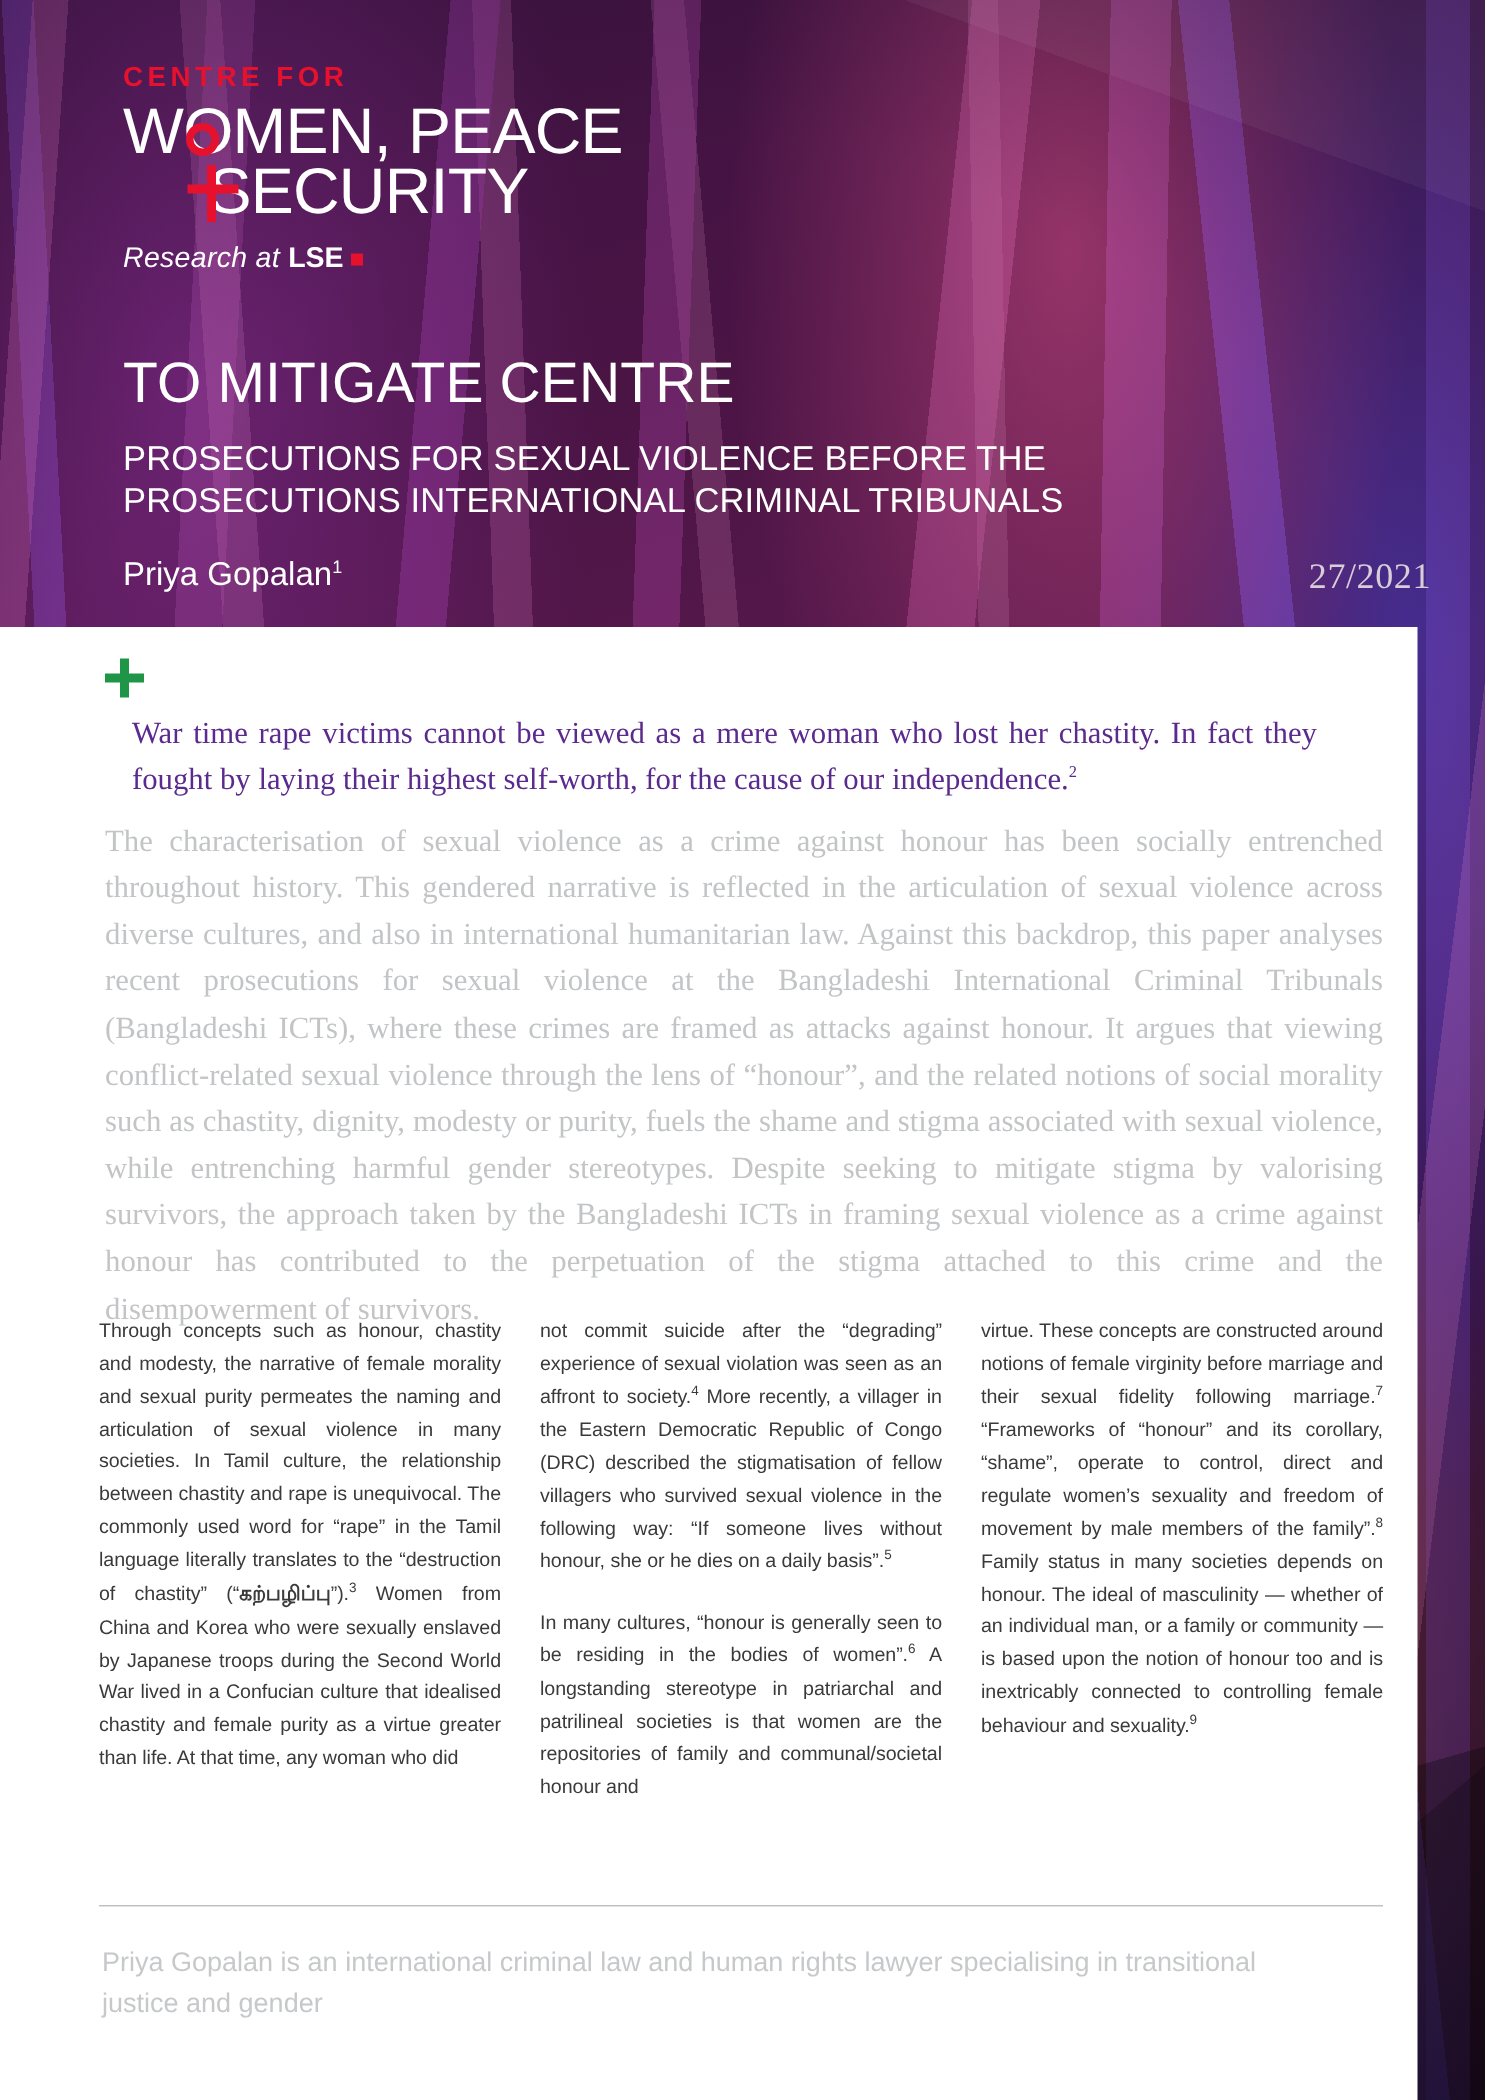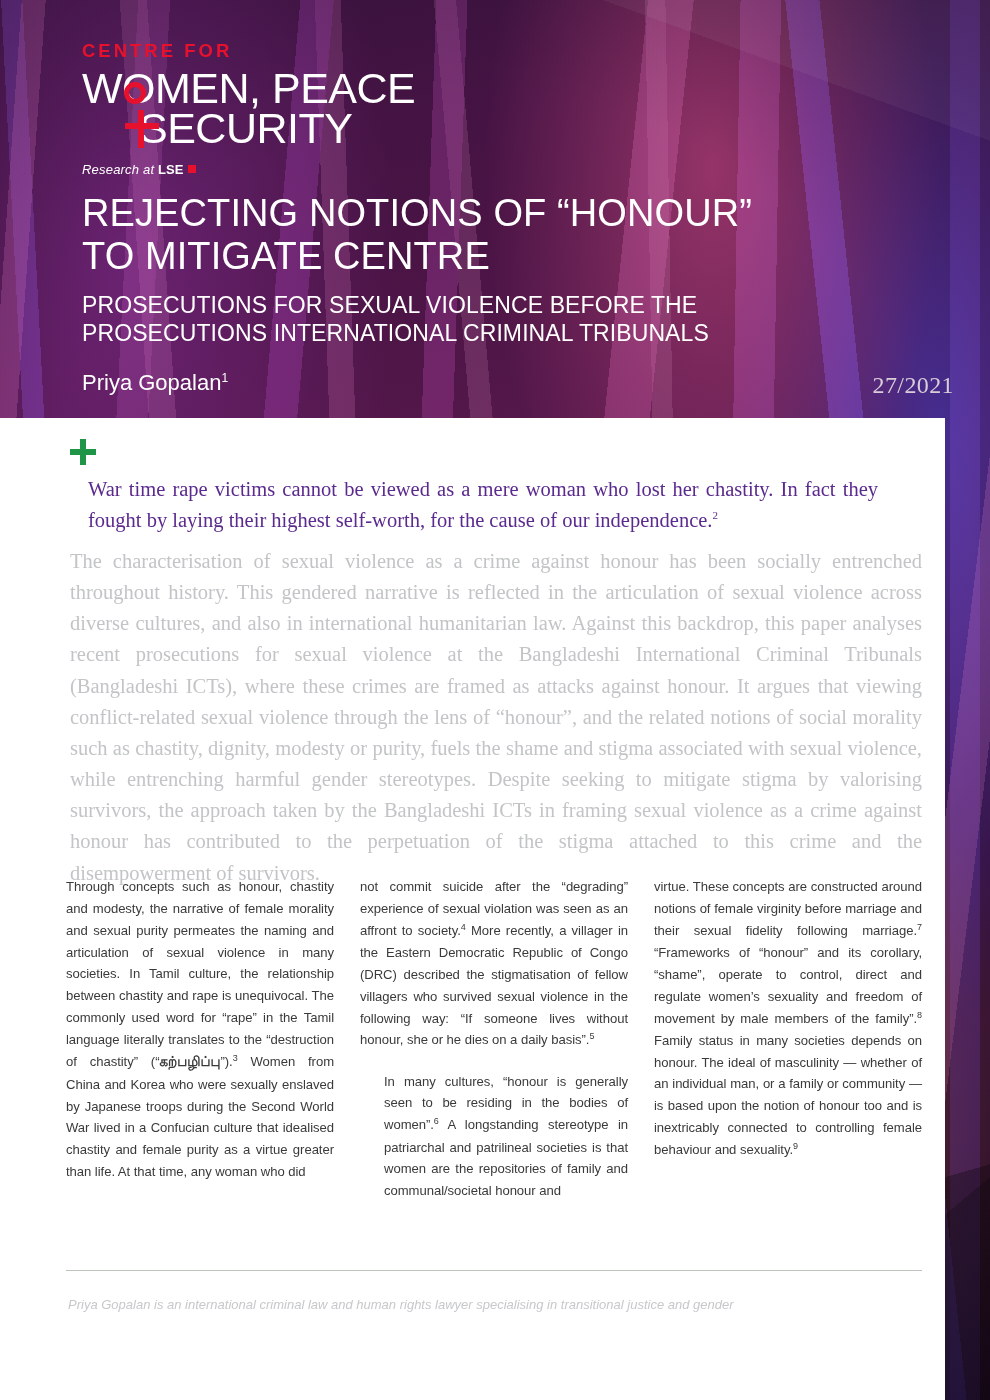--- a/index.html
+++ b/index.html
@@ -112,7 +112,7 @@
   .venus-plus:after  { left: 0; top: 13px; width: 34px; height: 6px; }
   .logo-research {
     margin-top: 14px;
-    font-size: 13px;
+    font-size: 19px;
     font-style: italic;
     color: #ffffff;
     letter-spacing: 0.2px;

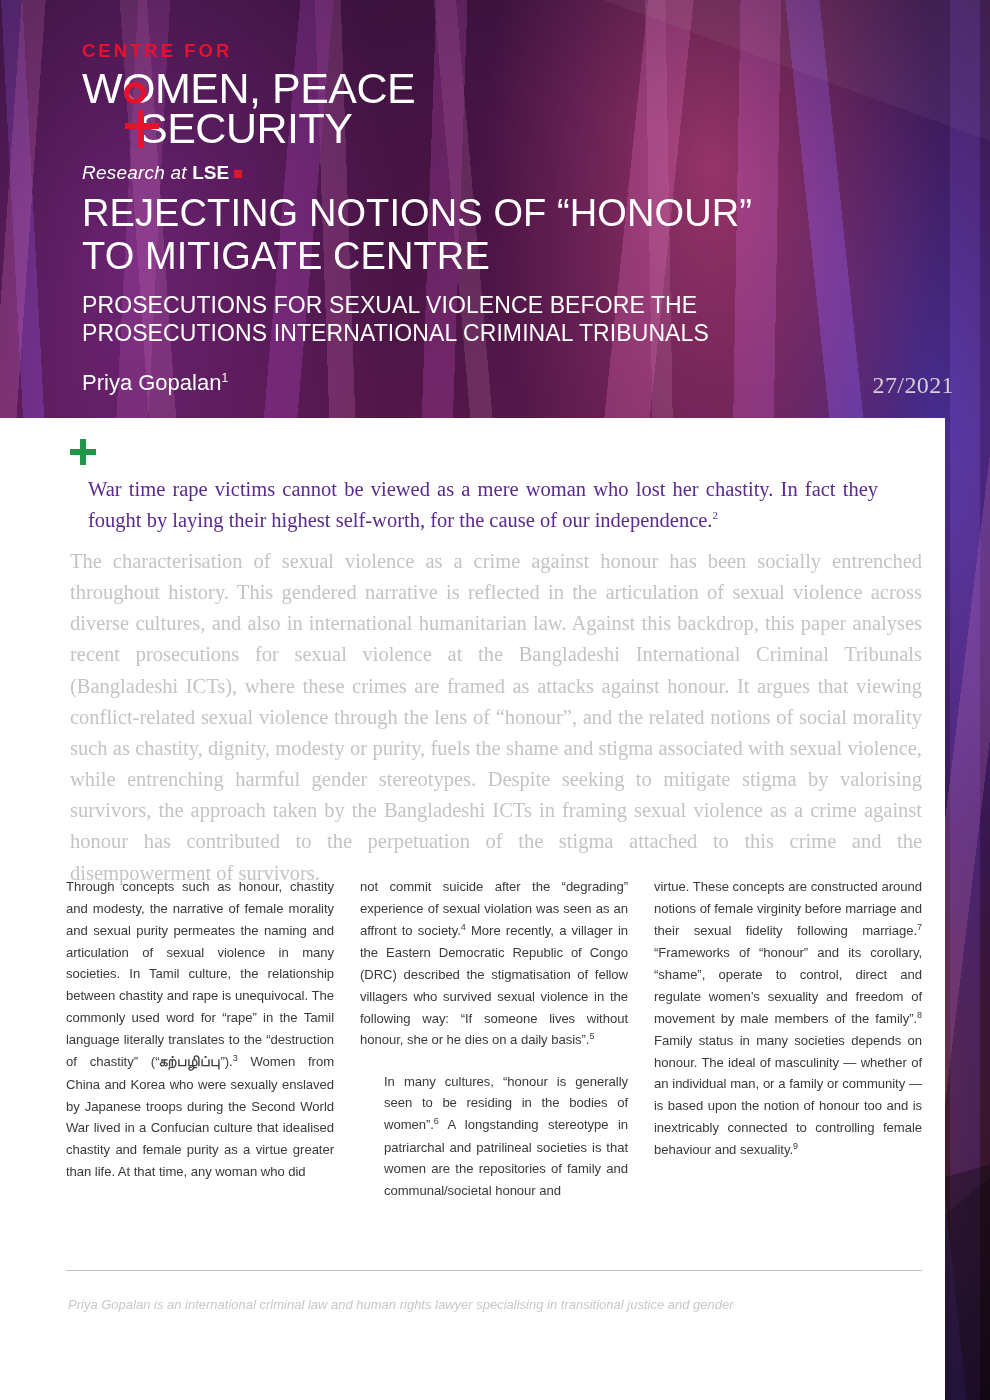--- a/index.html
+++ b/index.html
@@ -270,7 +270,7 @@
   </div>
 
   <h1 id="title-main">
-    <span>REJECTING NOTIONS OF “HONOUR”</span><br>
+    <br>
     <span>TO MITIGATE CENTRE</span>
   </h1>
 

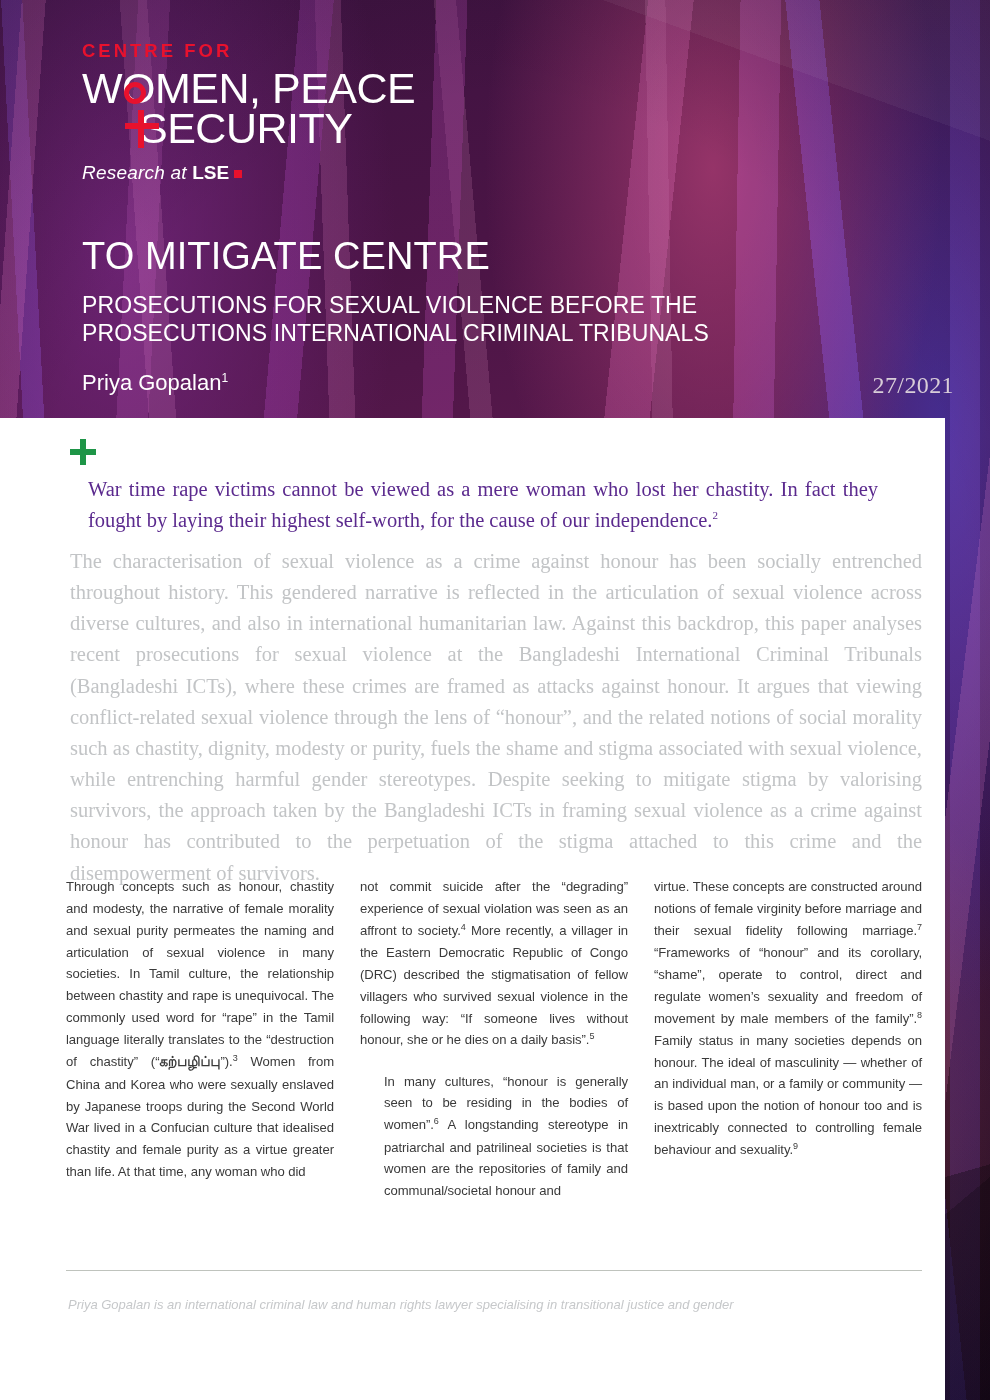--- a/index.html
+++ b/index.html
@@ -223,7 +223,7 @@
     text-align: justify;
     letter-spacing: -0.05px;
   }
-  .col p + p { margin-top: 19px; margin-left: 24px; }
+  .col p + p { margin-top: 19px; }
   .col sup { font-size: 9px; vertical-align: super; }
   .tamil { font-weight: bold; font-size: 13.5px; }
 

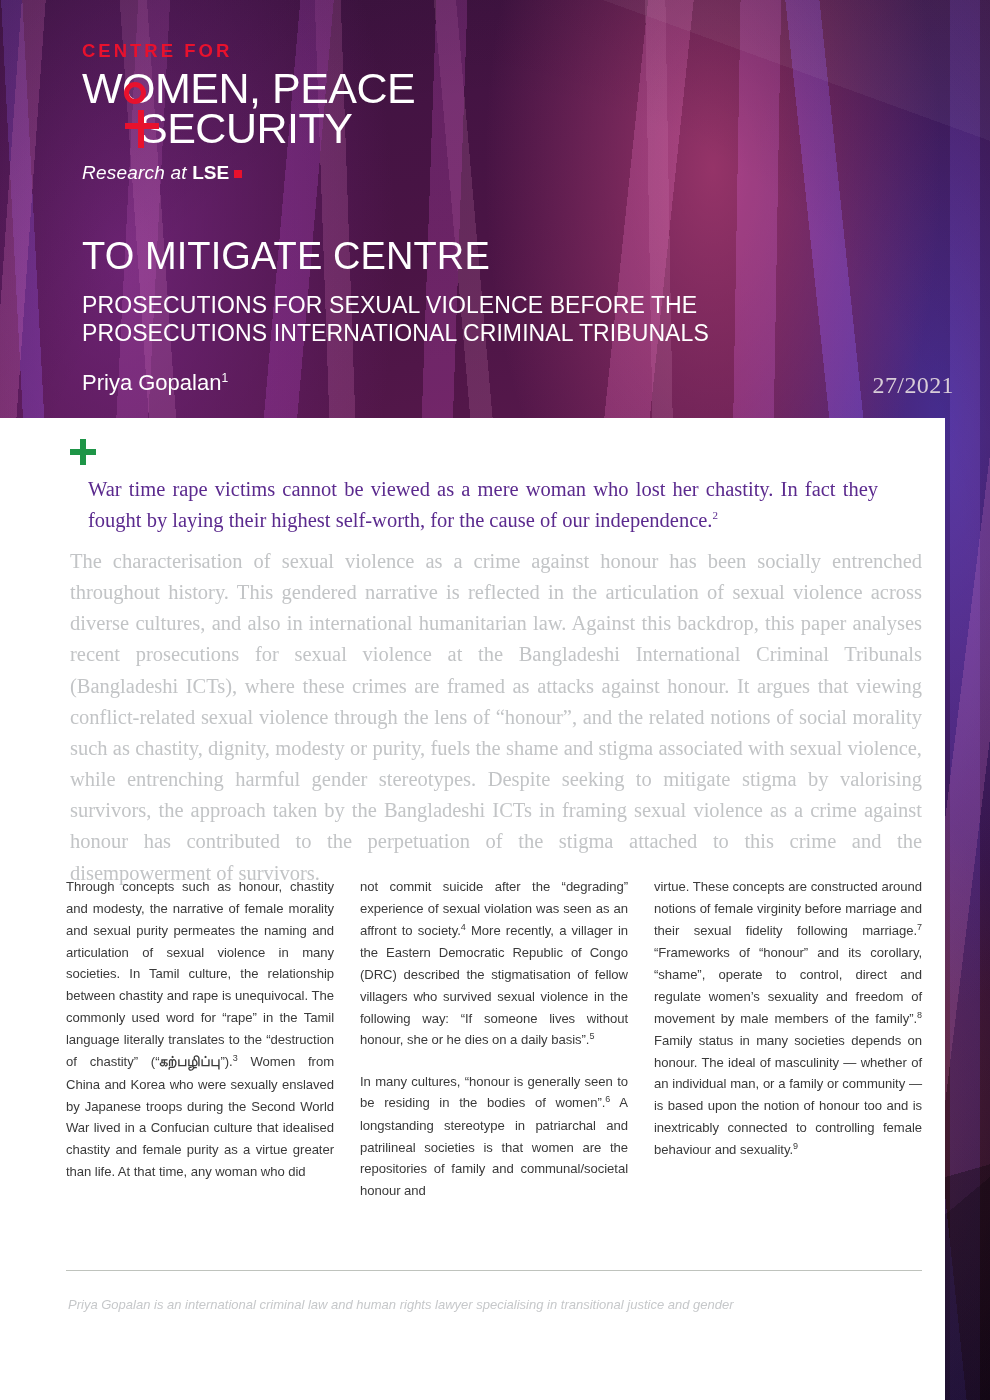--- a/index.html
+++ b/index.html
@@ -239,8 +239,7 @@
     position: absolute;
     left: 68px; top: 877px;
     width: 820px;
-    font-size: 13px;
-    font-style: italic;
+    font-size: 18px;
     line-height: 1.52;
     color: #c6c8ca;
   }

